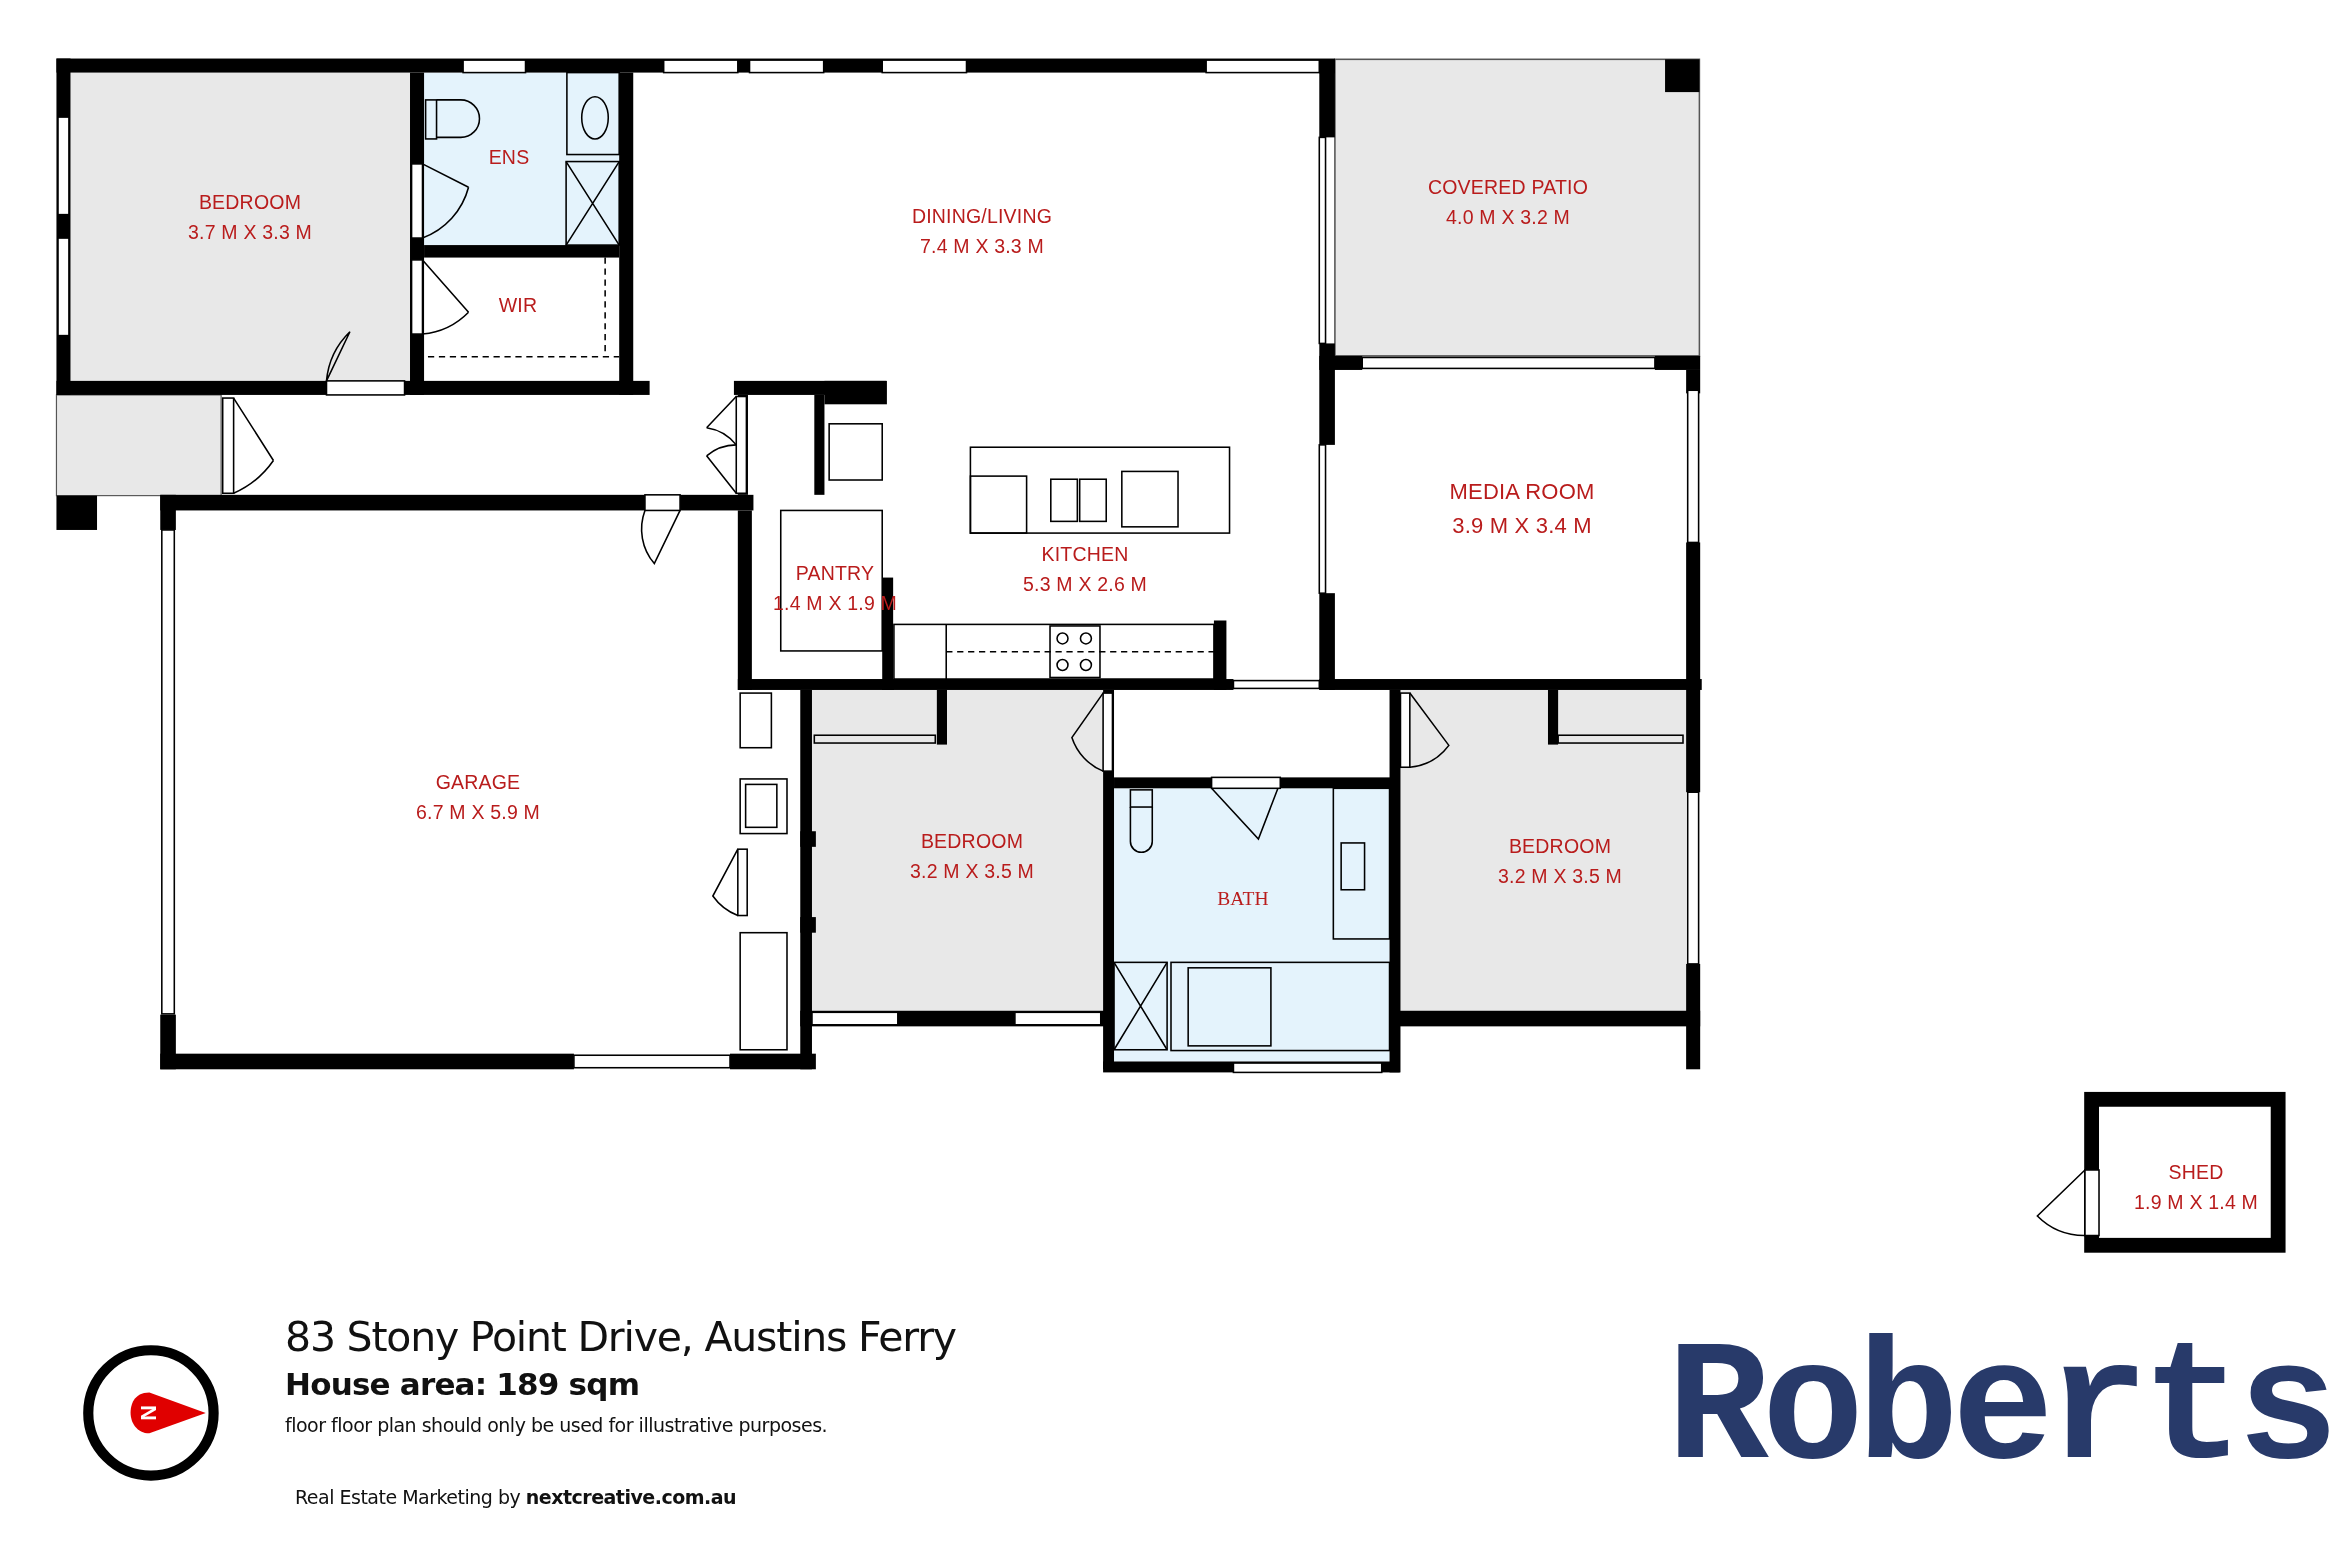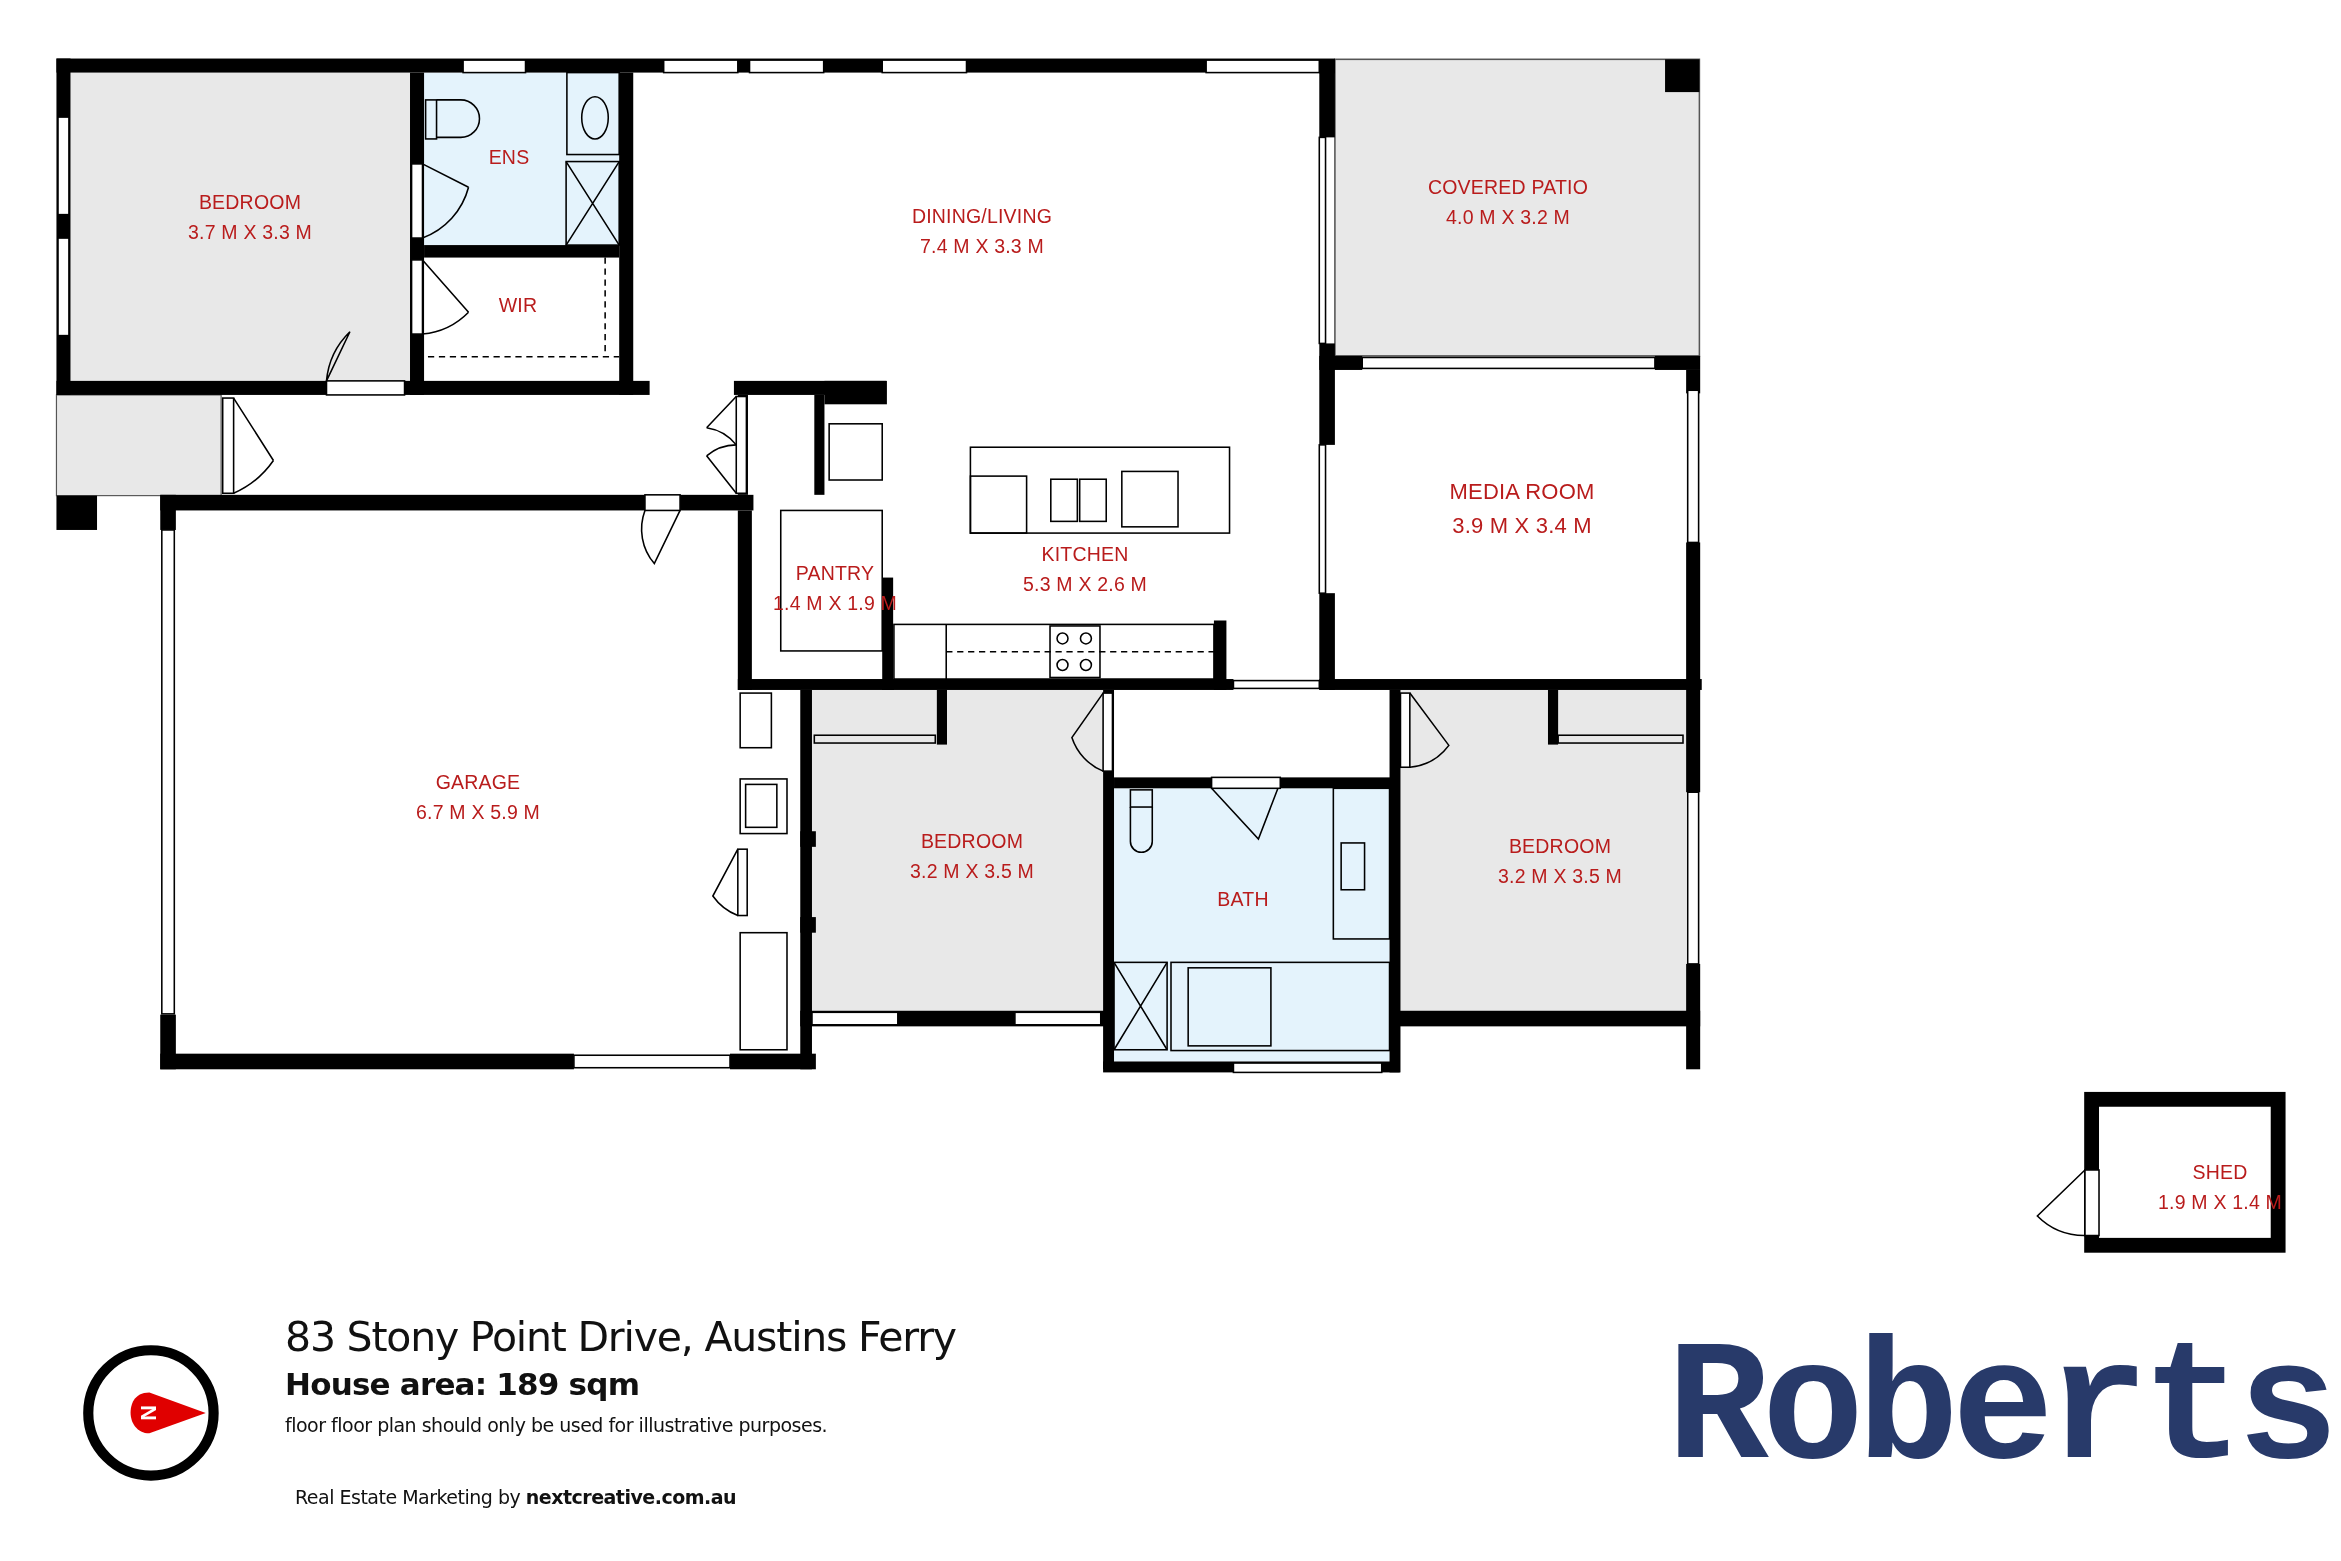--- a/index.html
+++ b/index.html
@@ -262,7 +262,7 @@
   <span class="name">BEDROOM</span>
   <span class="dims">3.2 M X 3.5 M</span>
 </div>
-<div class="label" style="left:1243px;top:884px;">
+<div class="label" style="left:1243px;top:884px;font-family:Liberation Serif, serif;">
   <span class="name">BATH</span>
 </div>
 <div class="label" style="left:1560px;top:831px;">

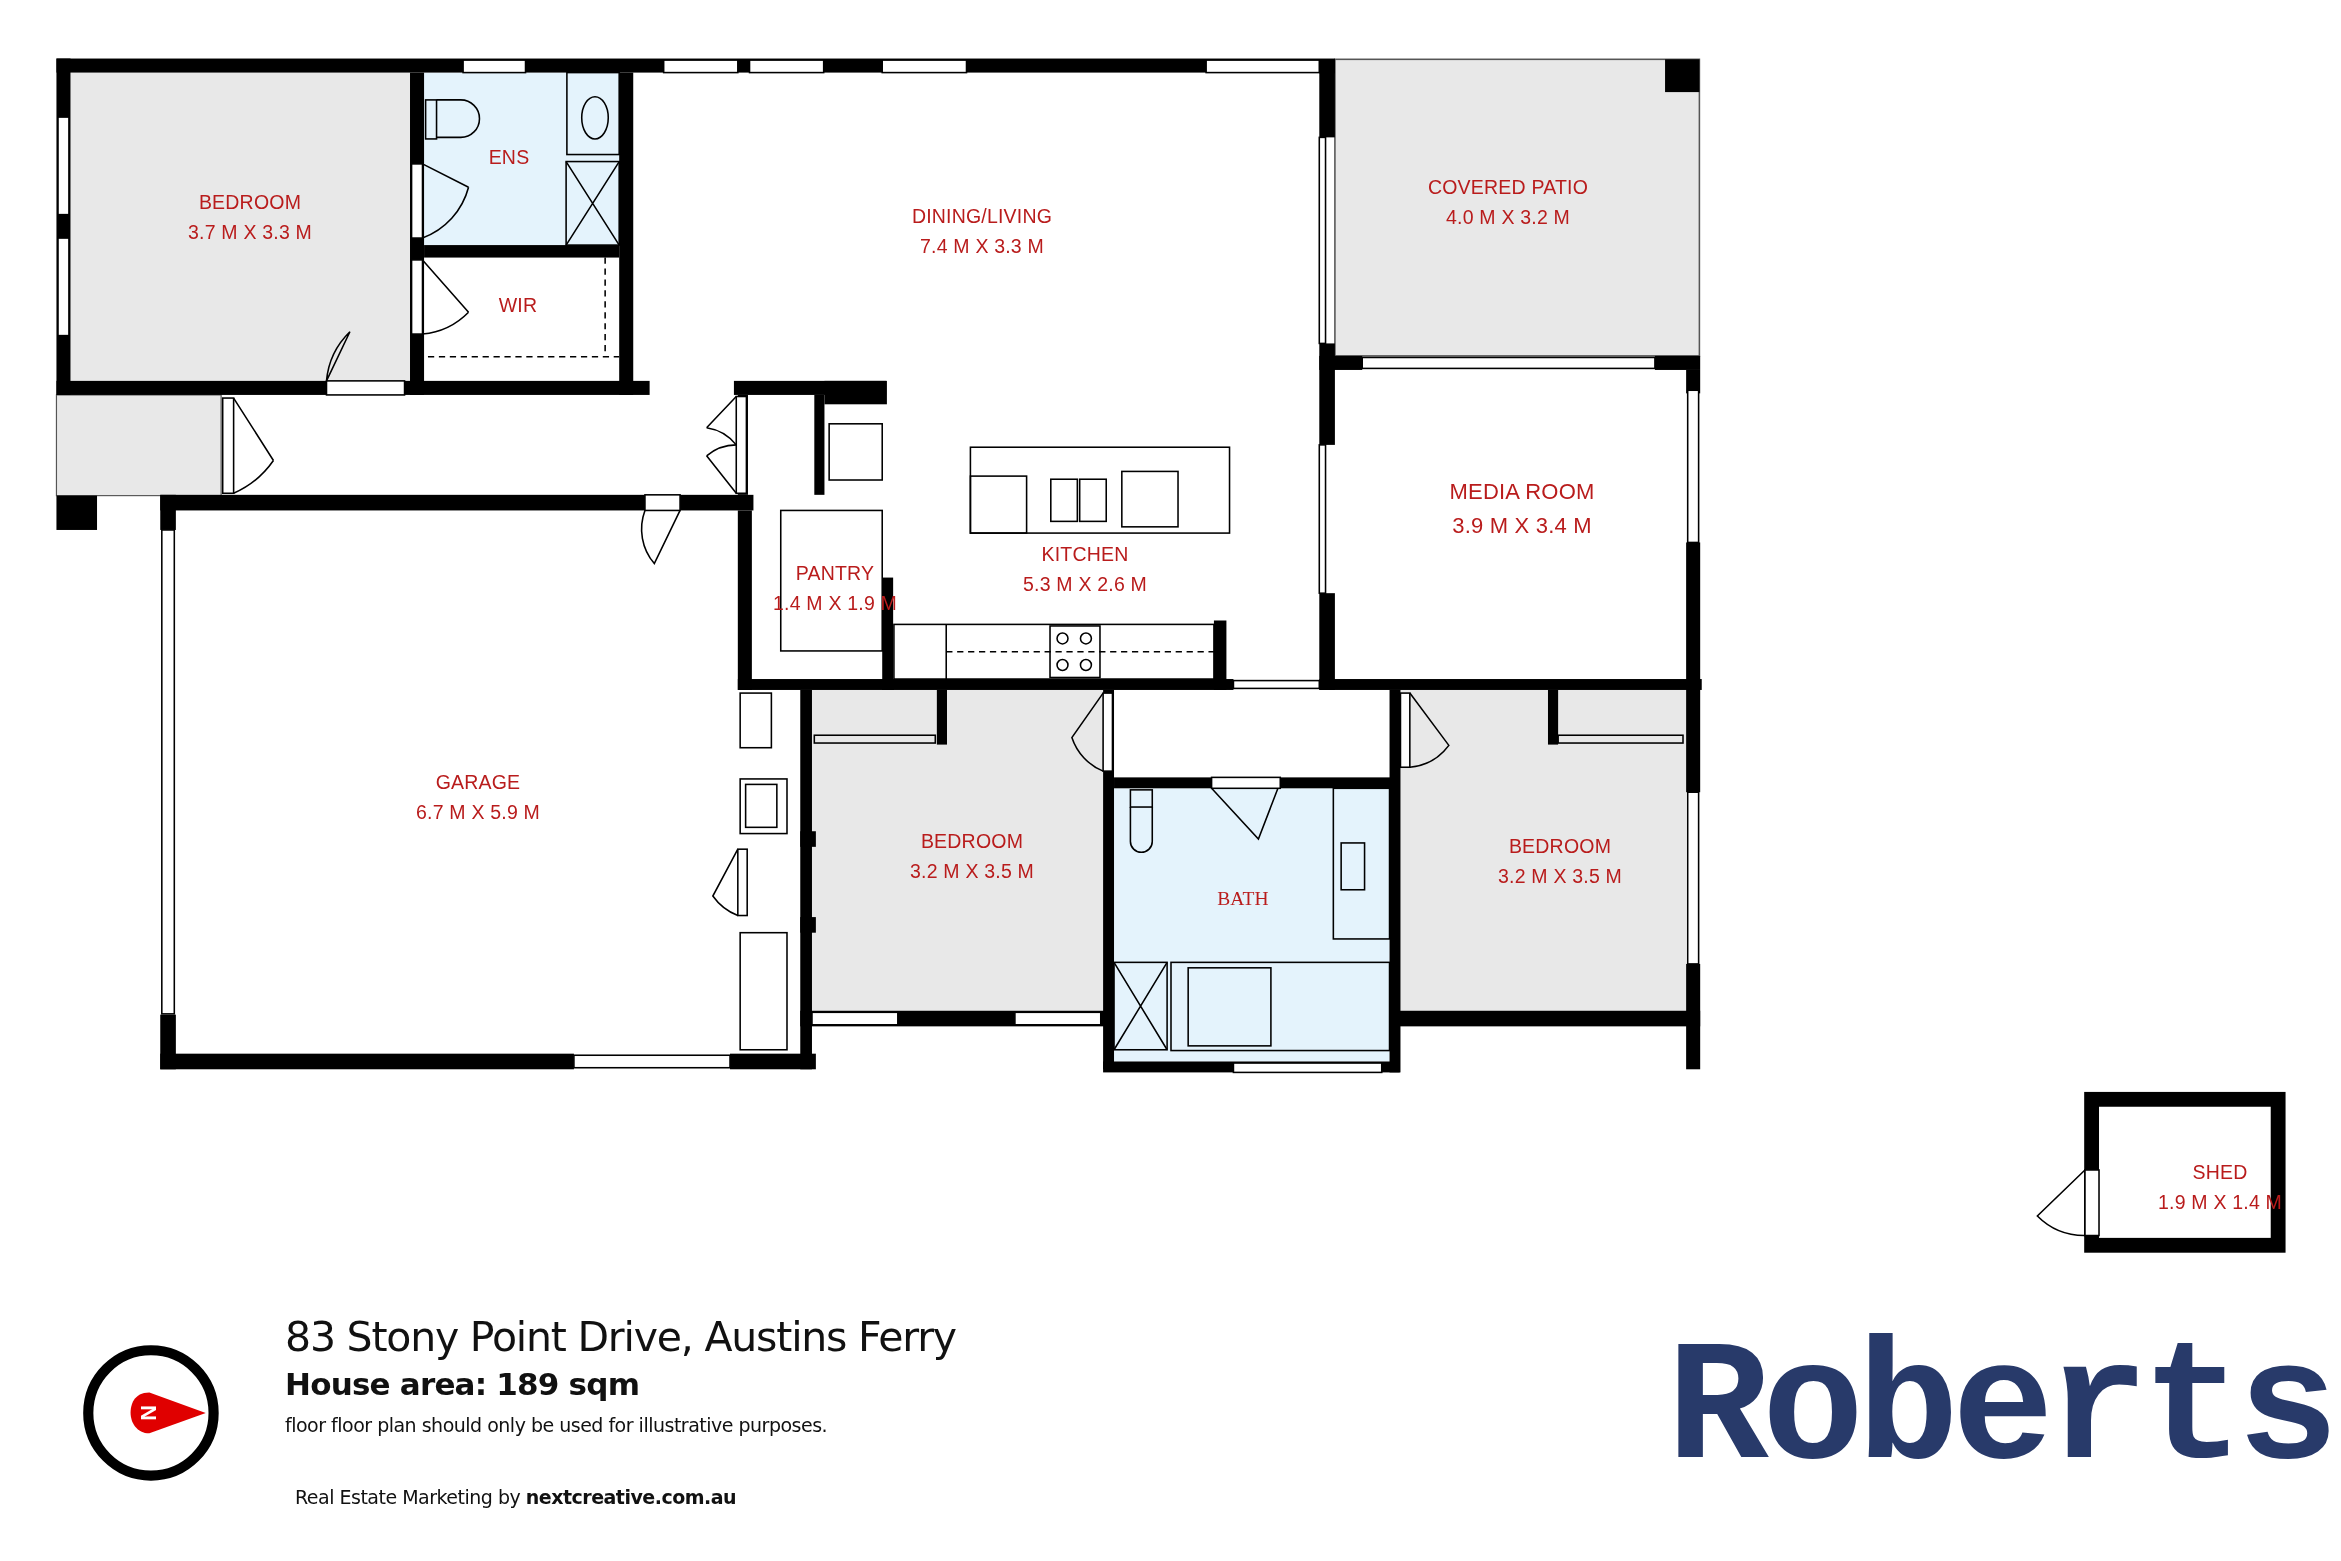--- a/index.html
+++ b/index.html
@@ -269,7 +269,7 @@
   <span class="name">BEDROOM</span>
   <span class="dims">3.2 M X 3.5 M</span>
 </div>
-<div class="label" style="left:2196px;top:1157px;margin-left:24px;">
+<div class="label" style="left:2196px;top:1157px;">
   <span class="name">SHED</span>
   <span class="dims">1.9 M X 1.4 M</span>
 </div>

